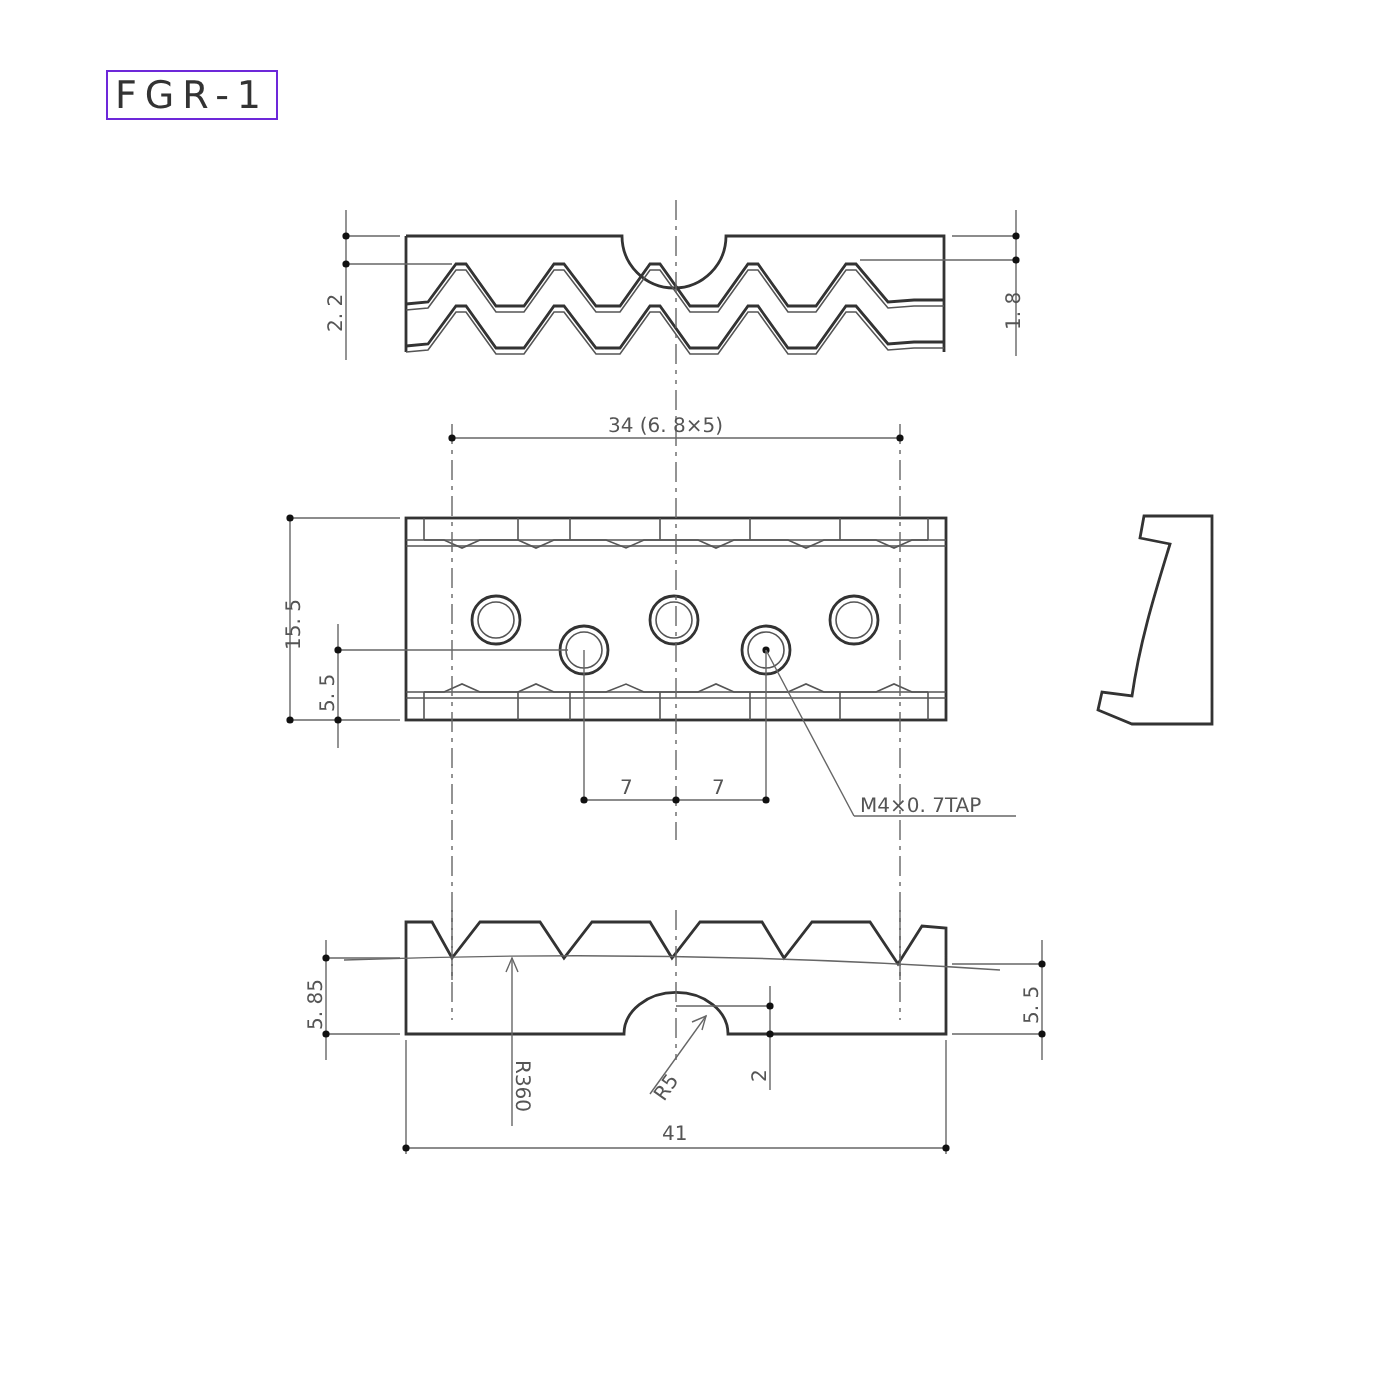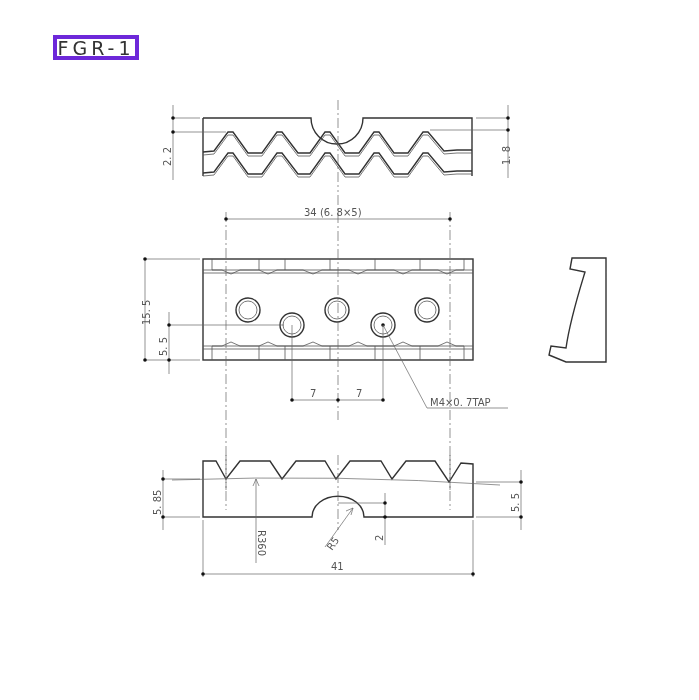--- a/index.html
+++ b/index.html
@@ -6,7 +6,7 @@
   body { width: 699px; height: 700px; position: relative; overflow: hidden; font-family: "DejaVu Sans", sans-serif; }
   .title-box {
     position: absolute; left: 53px; top: 35px; width: 86px; height: 25px;
-    border: 4px solid #6d28d9; box-sizing: border-box;
+    border: 1px solid #6d28d9; box-sizing: border-box;
     font-size: 19px; letter-spacing: 4px; color: #333;
     display: flex; align-items: center; justify-content: center;
     font-family: "DejaVu Sans", sans-serif;

